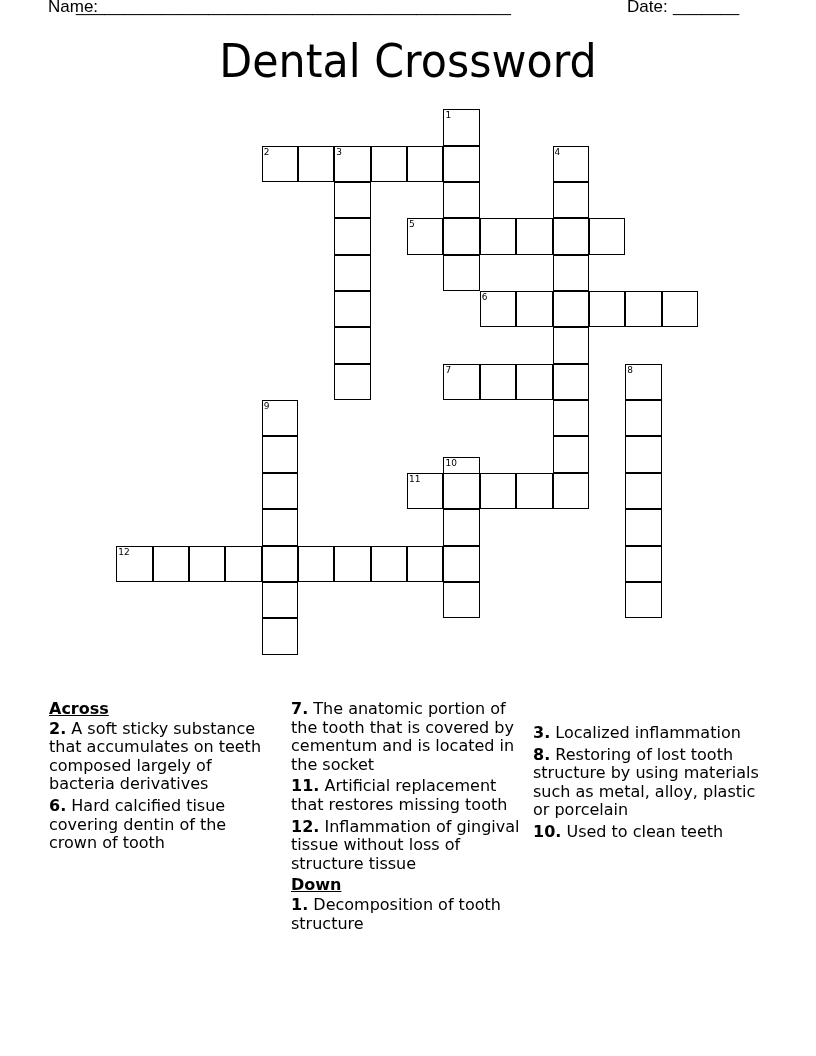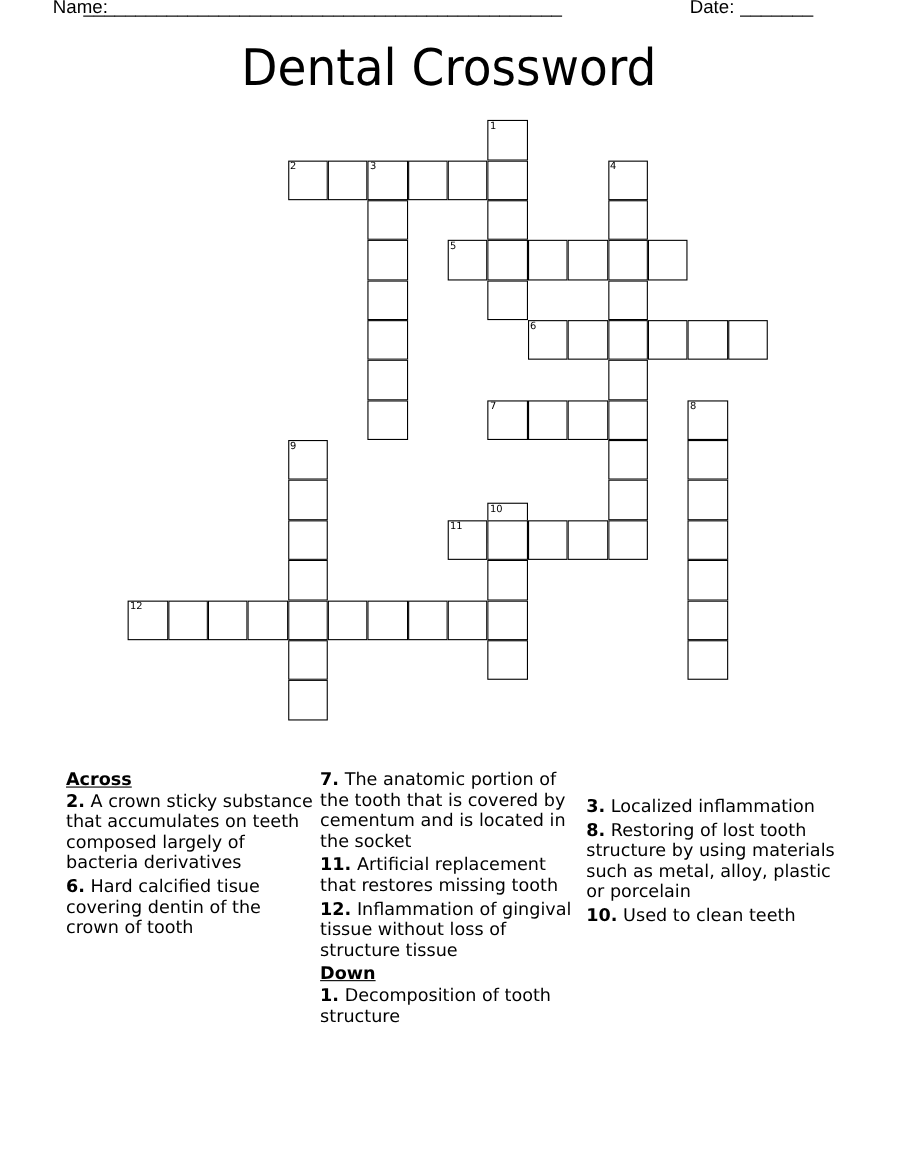--- a/index.html
+++ b/index.html
@@ -27,7 +27,7 @@
       font-family: "DejaVu Sans", sans-serif; font-size: 9px; line-height: 10px;
     }
     .clues { position: absolute; top: 700px; font-family: "DejaVu Sans", sans-serif; font-size: 16px; line-height: 18.6px; }
-    .col1 { left: 60px; width: 230px; }
+    .col1 { left: 49px; width: 230px; }
     .col2 { left: 291px; width: 236px; }
     .col3 { left: 533px; width: 240px; margin-top: 24px; }
     .heading { font-weight: bold; text-decoration: underline; margin-bottom: 1px; }

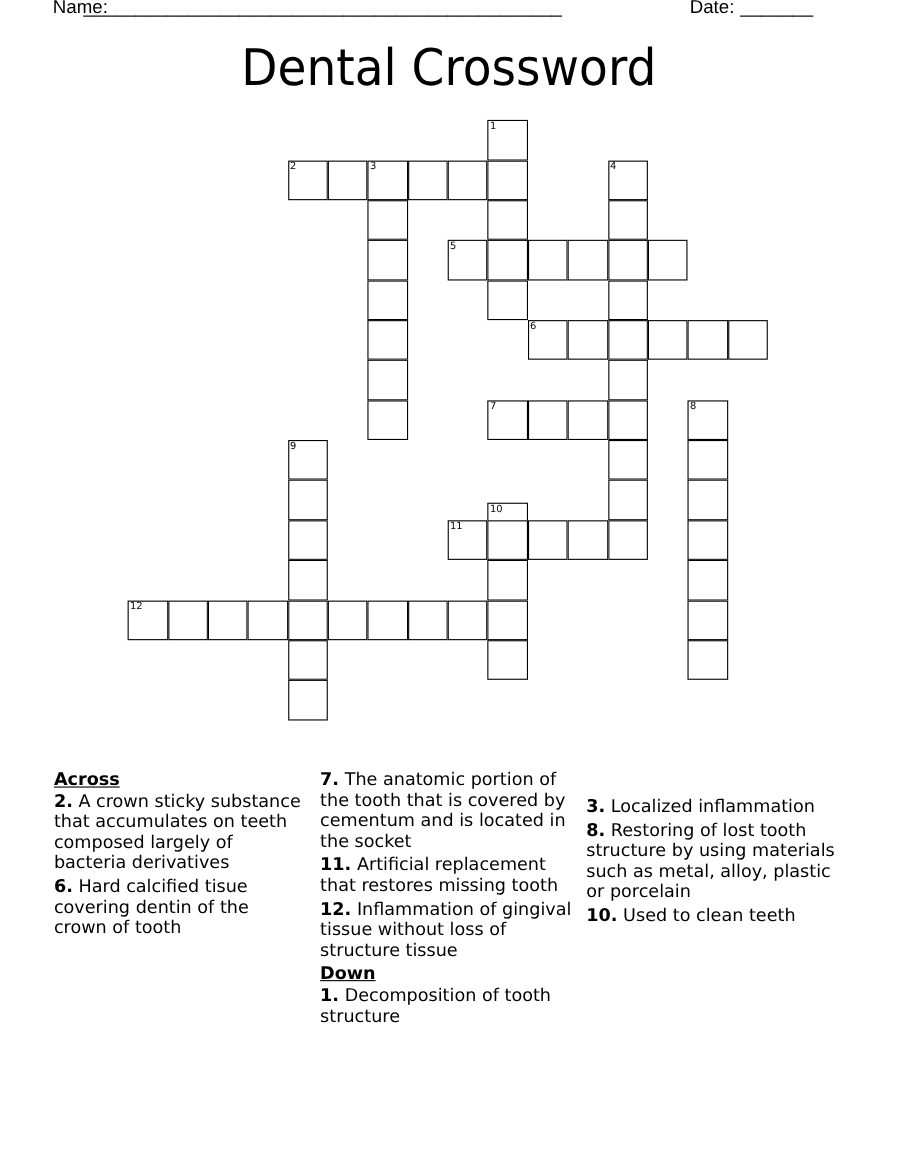--- a/index.html
+++ b/index.html
@@ -143,7 +143,7 @@
 
 <div class="clues col1">
   <div class="heading">Across</div>
-  <div class="clue"><span class="cnum">2.</span> <span>A crown sticky substance that accumulates on teeth composed largely of bacteria derivatives</span></div>
+  <div class="clue"><span class="cnum">2.</span> <span>A soft sticky substance that accumulates on teeth composed largely of bacteria derivatives</span></div>
   <div class="clue"><span class="cnum">6.</span> <span>Hard calcified tisue covering dentin of the crown of tooth</span></div>
 </div>
 

